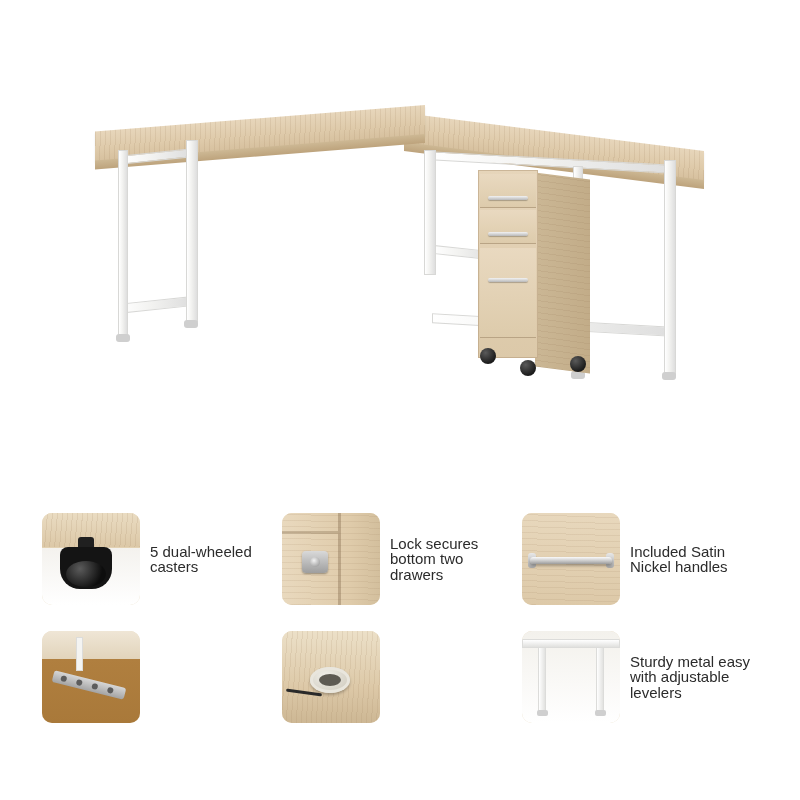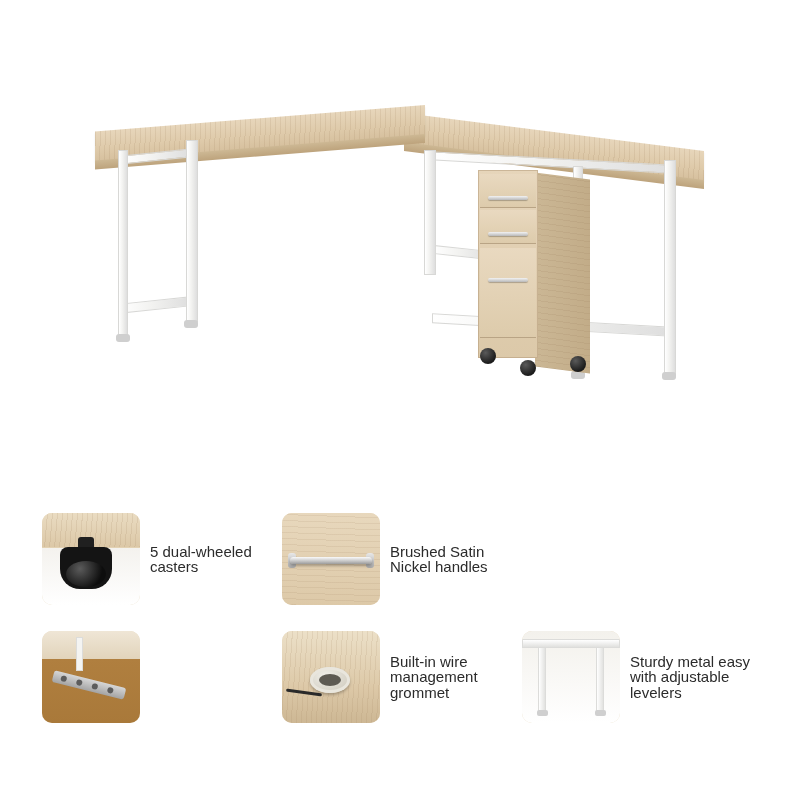--- a/index.html
+++ b/index.html
@@ -279,6 +279,15 @@
       <div class="f-text">5 dual-wheeled casters</div>
     </div>
 
+    <div class="feature">
+      <div class="thumb">
+        <div class="t2-bg"></div>
+          <div class="t2-seam"></div>
+          <div class="t2-seam2"></div>
+        <div class="t2-lock"></div>
+      </div>
+      <div class="f-text">Lock secures bottom two drawers</div>
+    </div>
 
     <div class="feature">
       <div class="thumb">

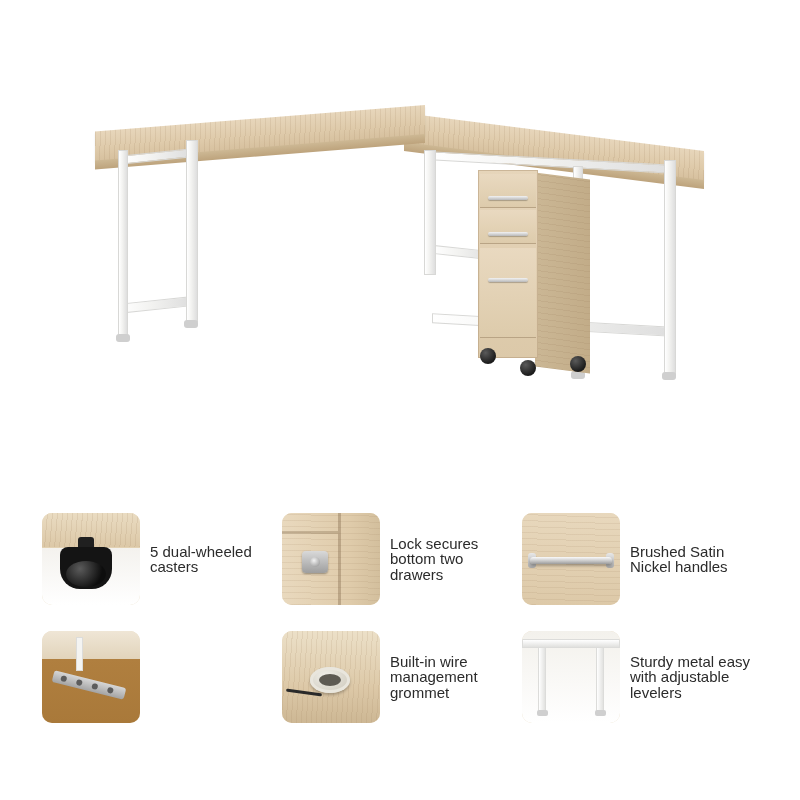--- a/index.html
+++ b/index.html
@@ -296,7 +296,7 @@
         <div class="t3-cap" style="left:84px;"></div>
         <div class="t3-handle"></div>
       </div>
-      <div class="f-text">Brushed Satin Nickel handles</div>
+      <div class="f-text">Included Satin Nickel handles</div>
     </div>
 
   </div>

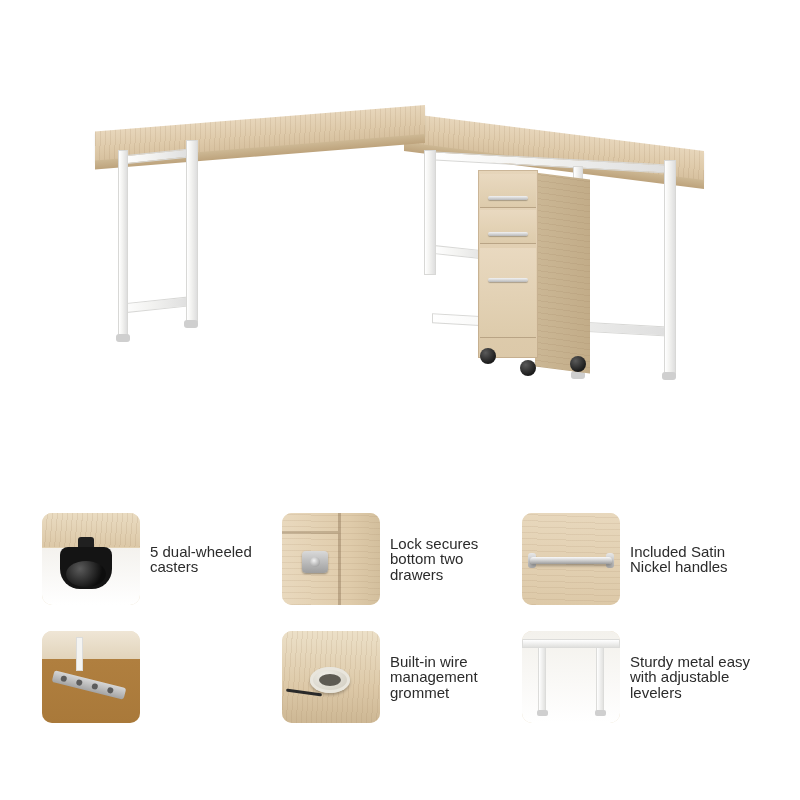--- a/index.html
+++ b/index.html
@@ -322,7 +322,6 @@
         <div class="t5-cord"></div>
         <div class="t5-ring"></div>
       </div>
-      <div class="f-text">Built-in wire management grommet</div>
     </div>
 
     <div class="feature">

